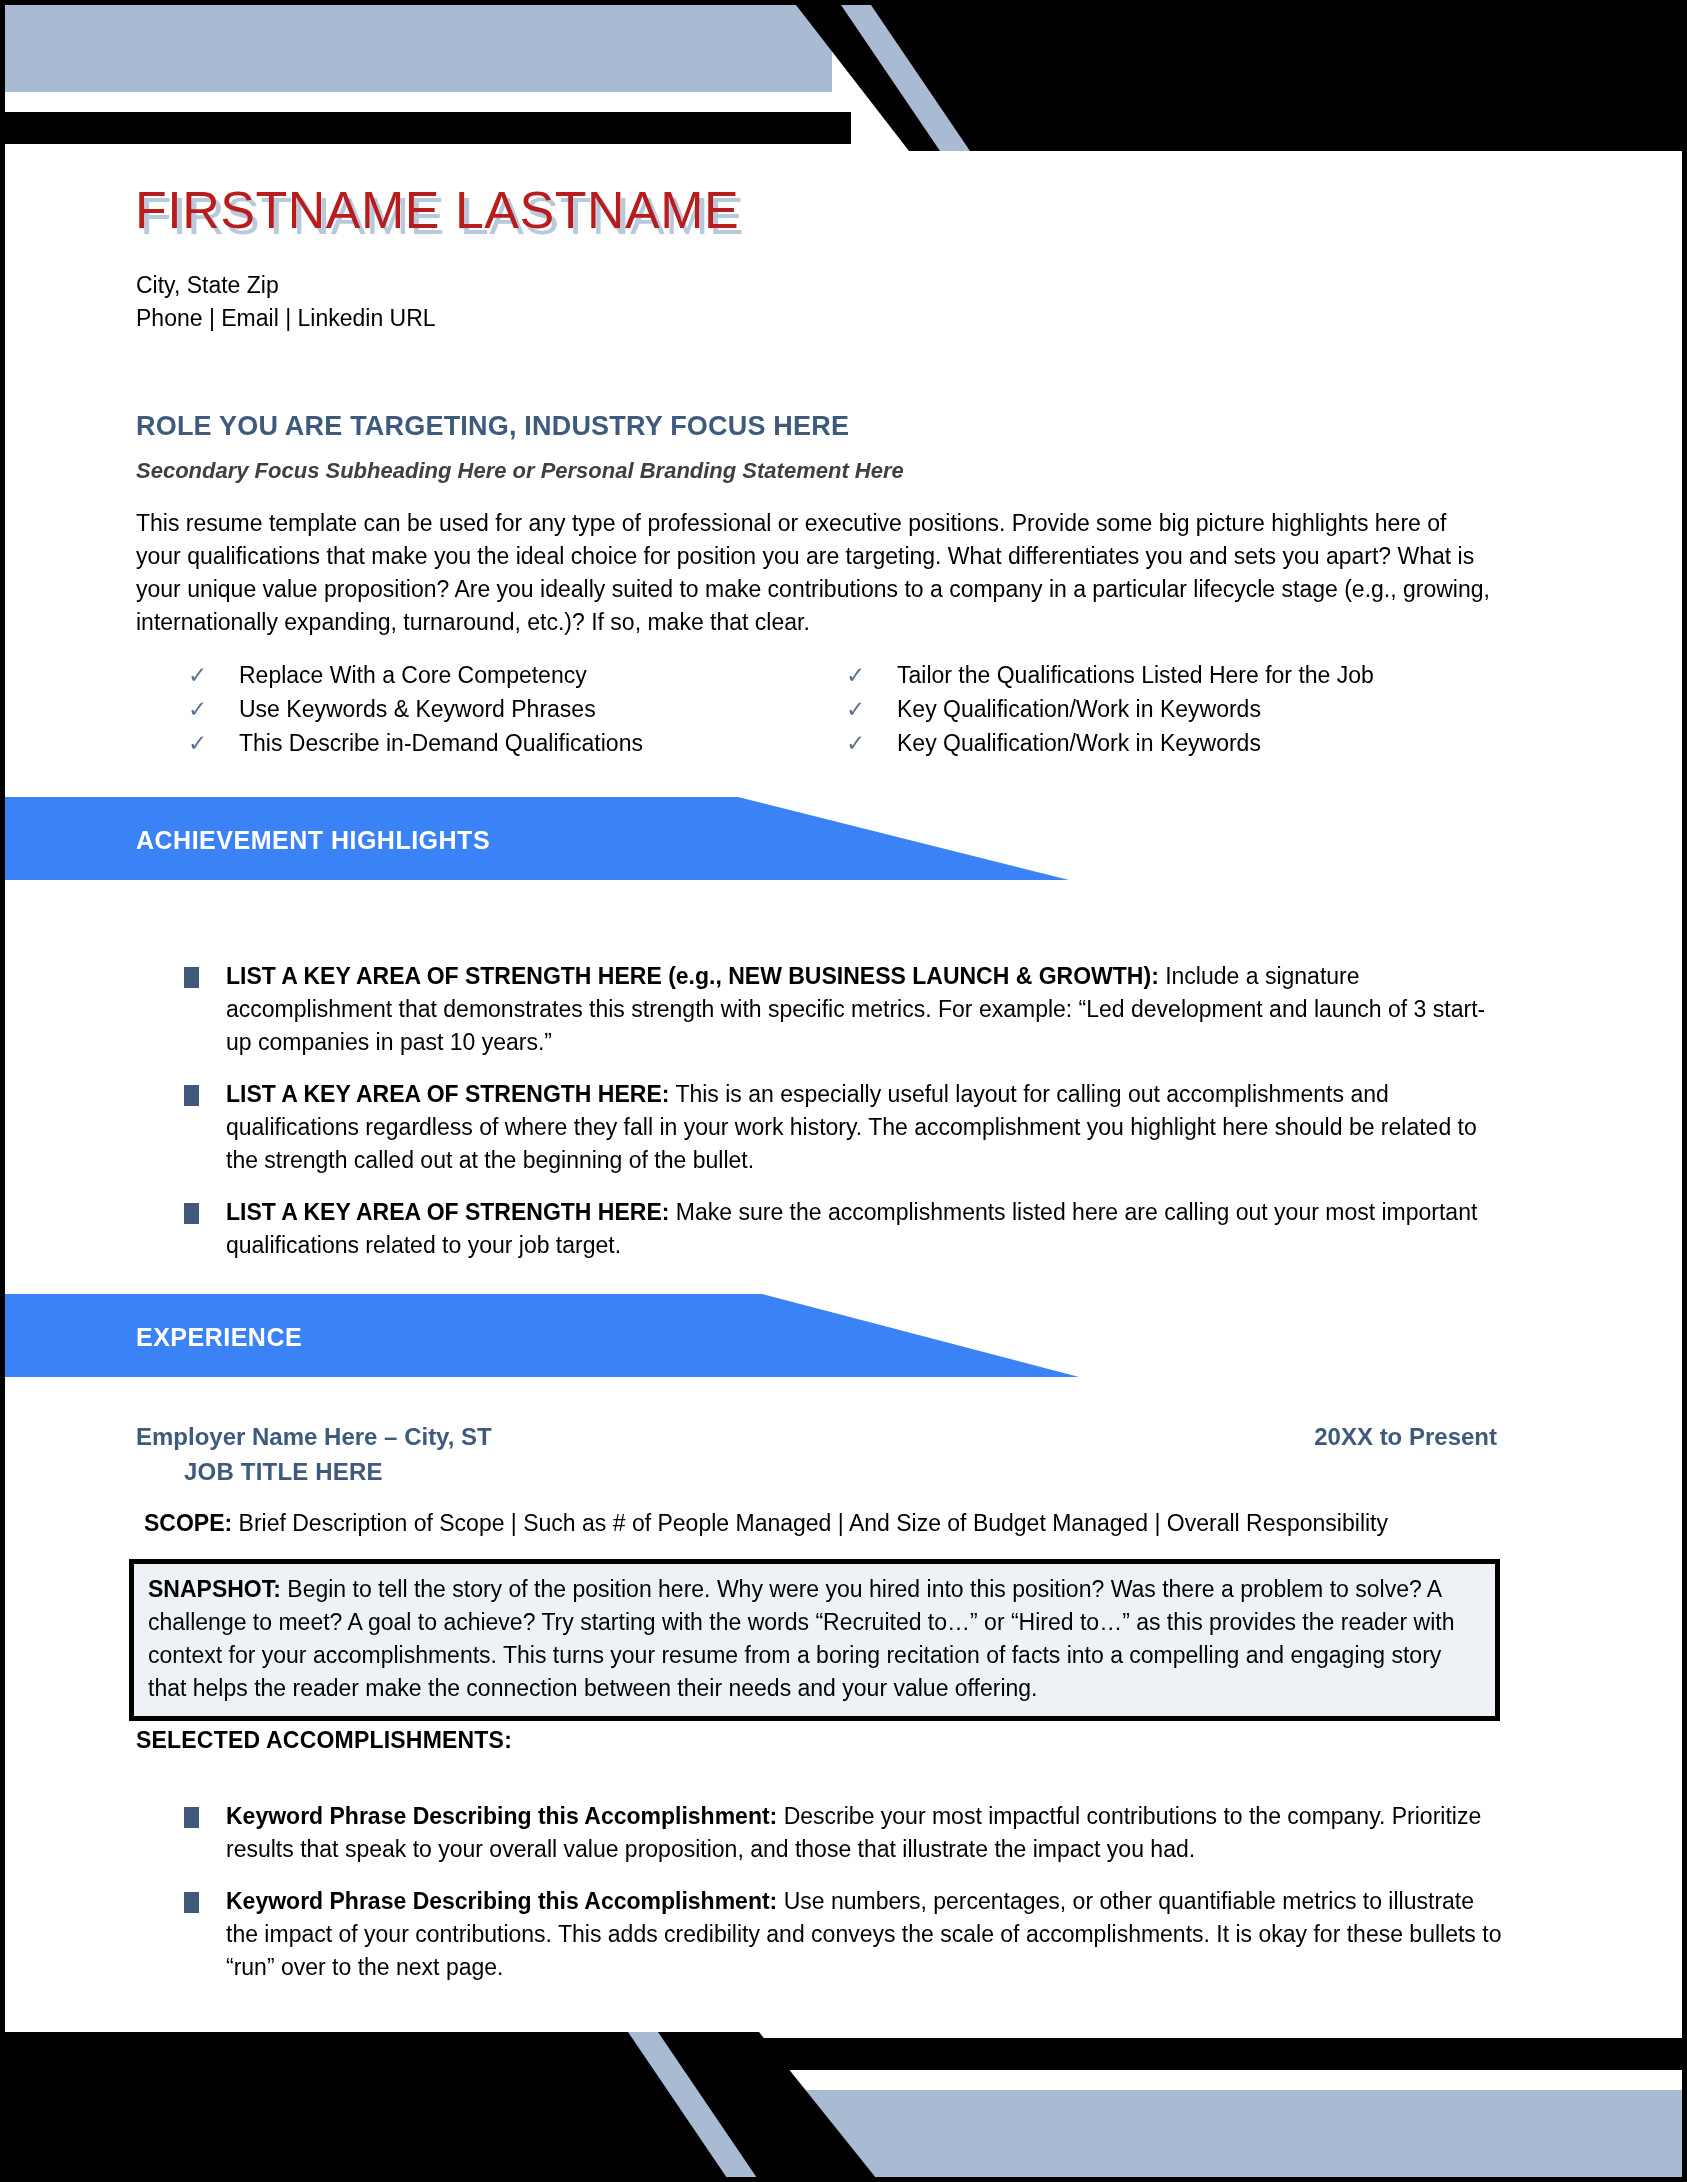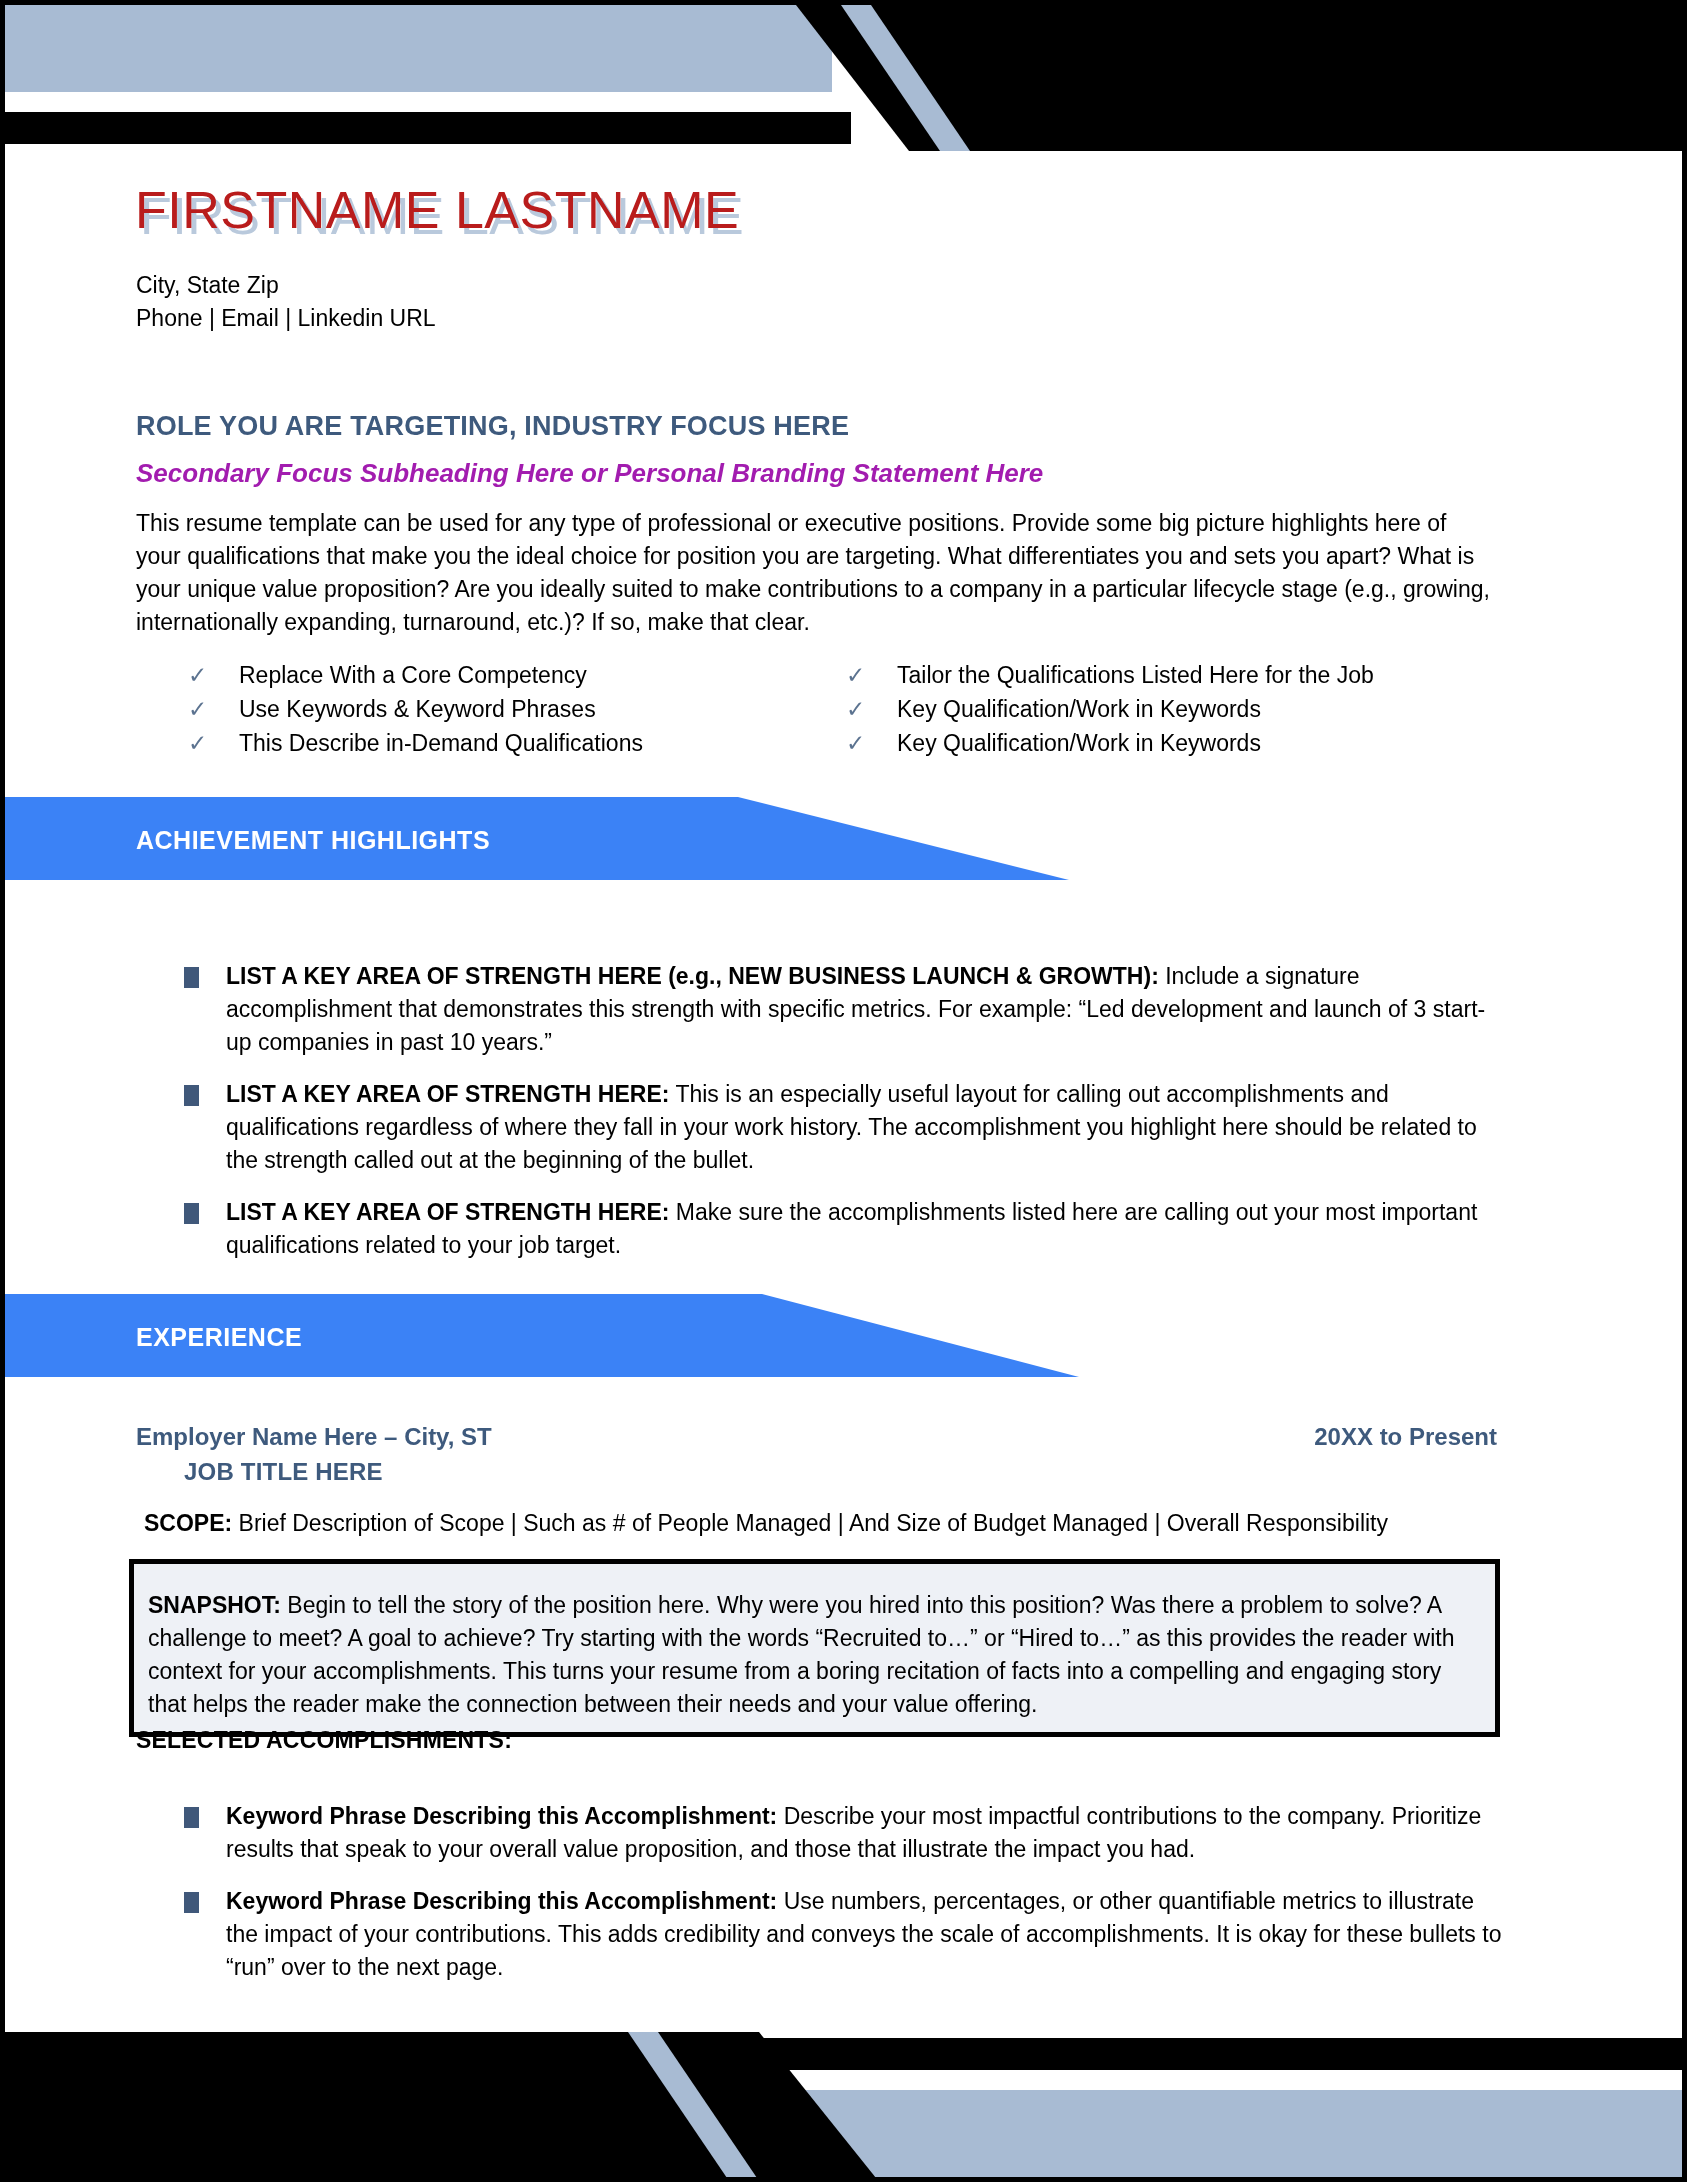--- a/index.html
+++ b/index.html
@@ -133,10 +133,10 @@
   .sub-heading {
     position: absolute;
     left: 136px; top: 458px;
-    font-size: 26px;
+    font-size: 22px;
     font-weight: bold;
     font-style: italic;
-    color: #a21caf;
+    color: #404040;
   }
 
   .summary-para {

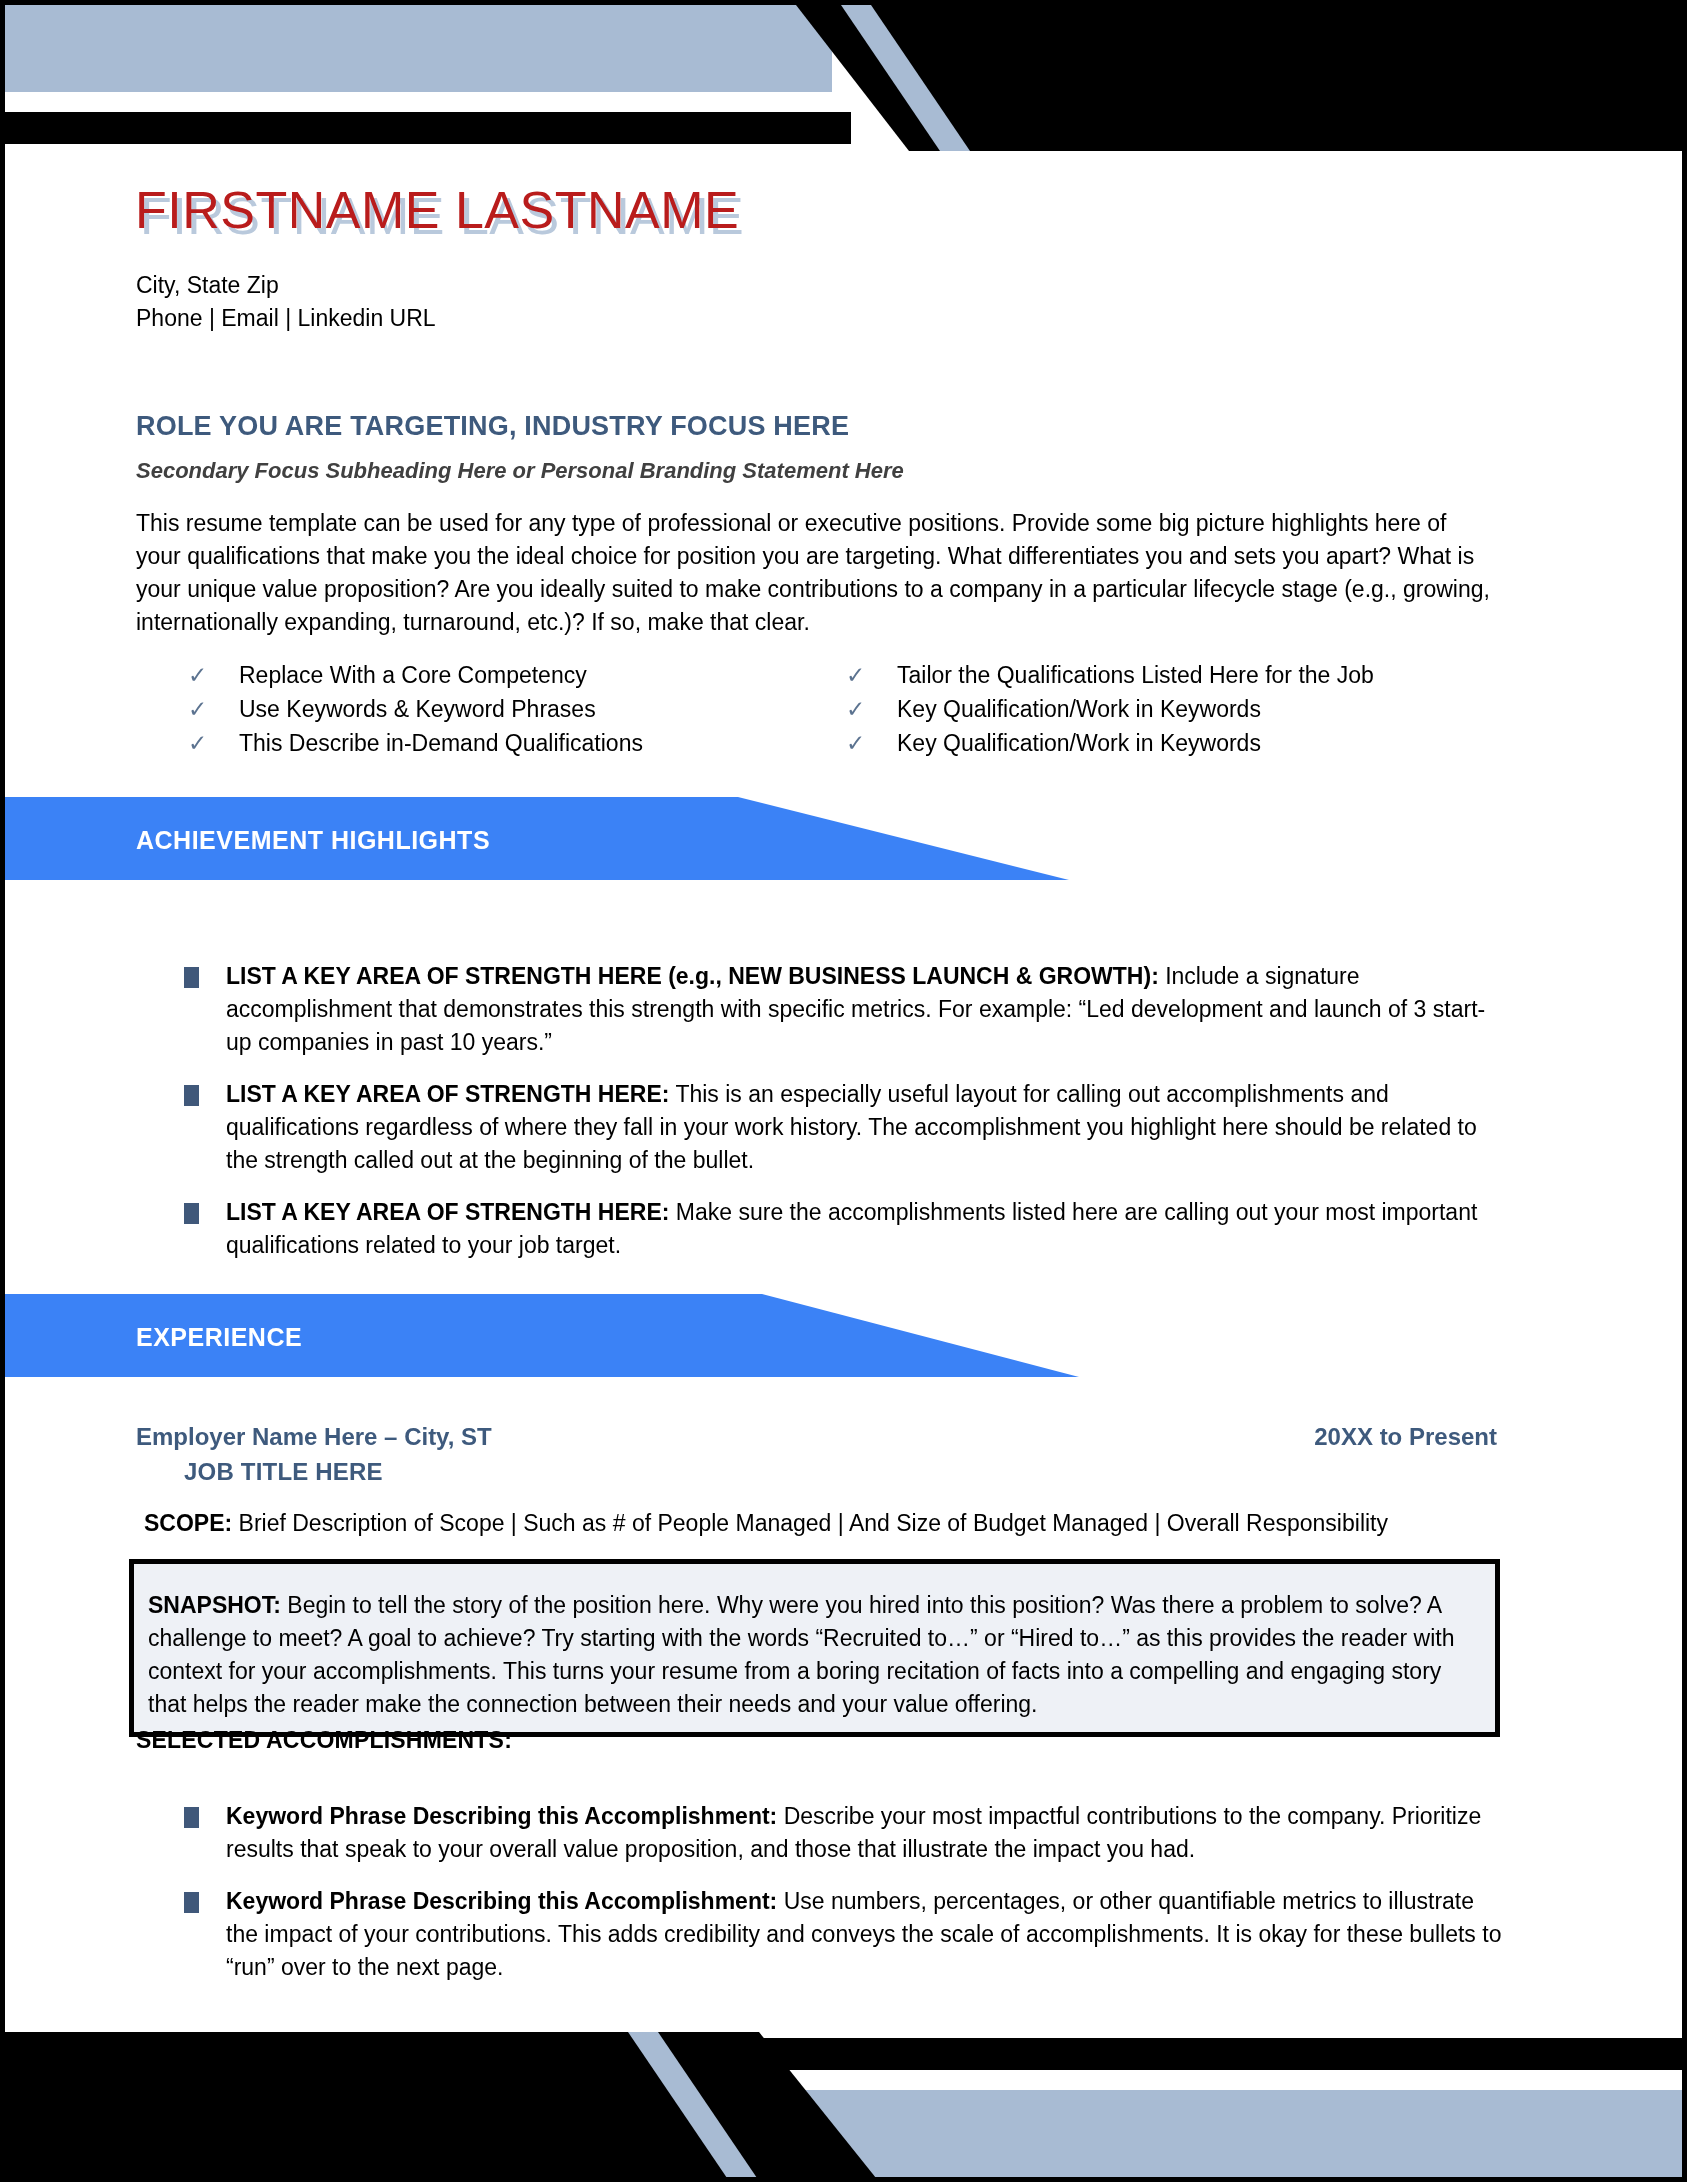--- a/index.html
+++ b/index.html
@@ -264,7 +264,7 @@
     width: 1371px;
     background: #eef1f6;
     border: 5px solid #000000;
-    padding: 25px 14px 11px 14px;
+    padding: 9px 14px 11px 14px;
   }
   .snapshot-text {
     font-size: 23px;

